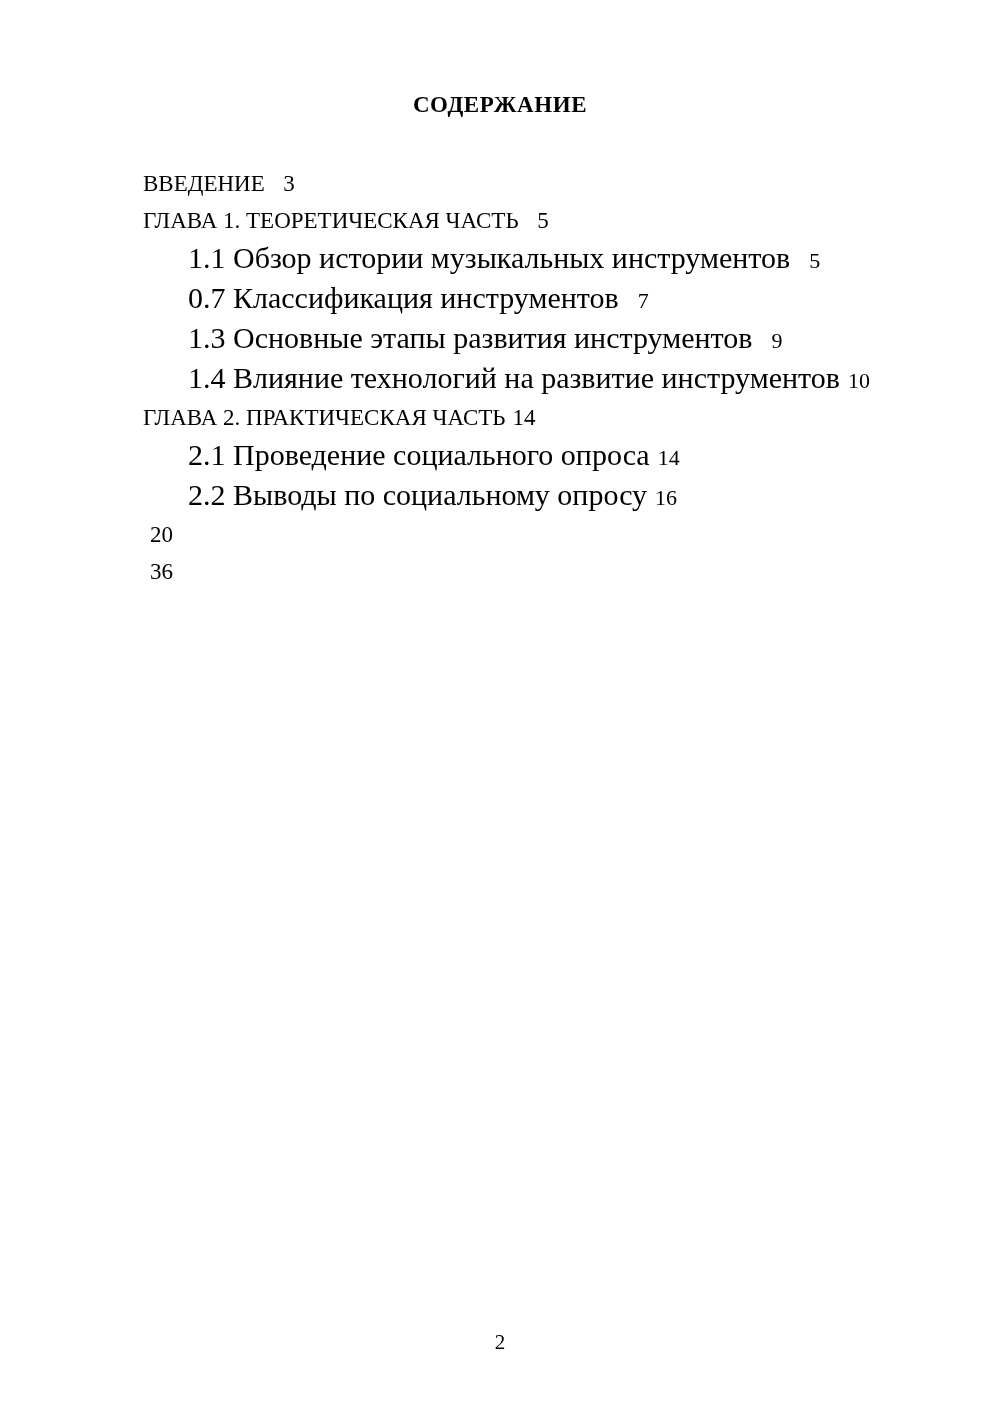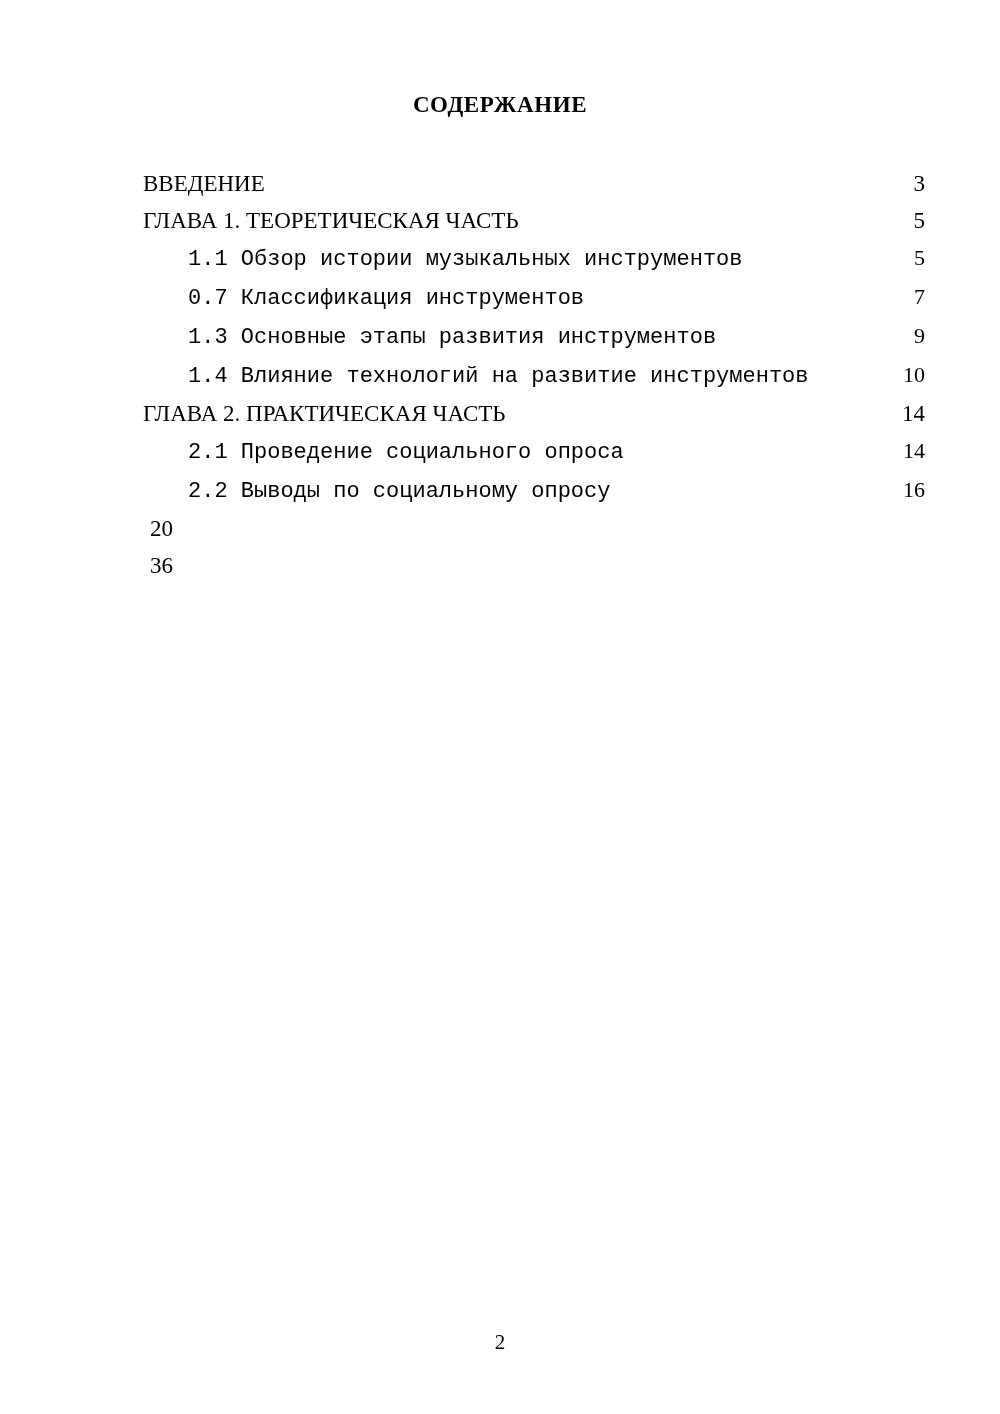--- a/index.html
+++ b/index.html
@@ -42,11 +42,10 @@
   .toc-row {
     display: flex;
     align-items: baseline;
-    justify-content: space-between;
+    justify-content: flex-start;
     font-size: 23px;
     line-height: 37px;
     white-space: nowrap;
-    gap: 39px;
   }
   .toc-row .label {
     text-align: left;

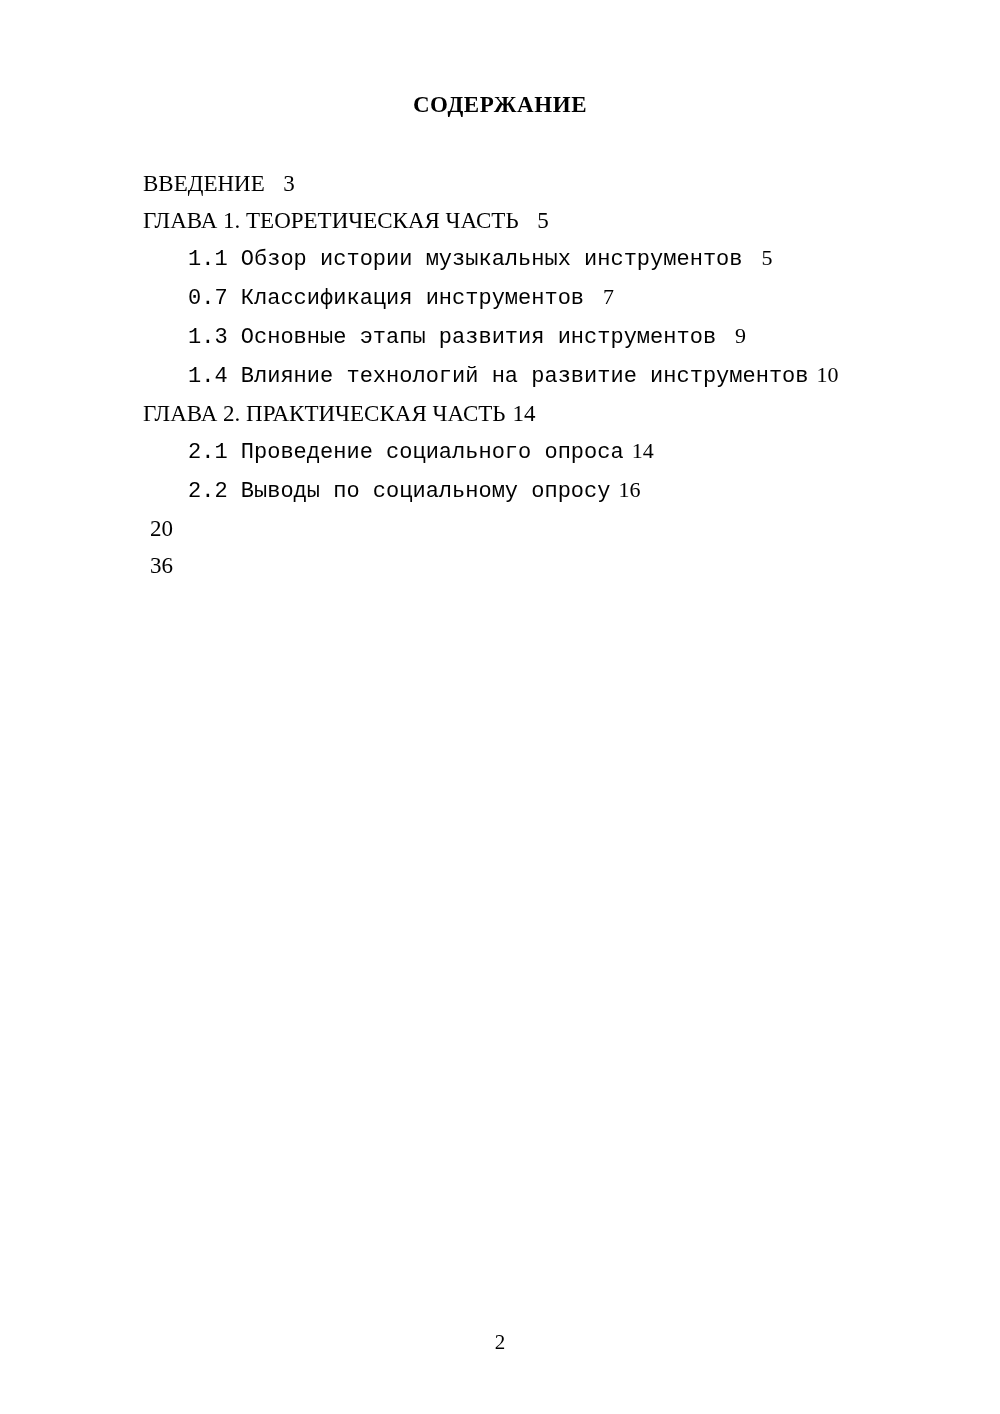--- a/index.html
+++ b/index.html
@@ -59,8 +59,7 @@
   }
   .level-2 .label {
     padding-left: 45px;
-    font-size: 22px;
-    font-family: Liberation Mono, monospace;
+    font-size: 30px;
   }
   .level-2 .page-num {
     font-size: 22px;

